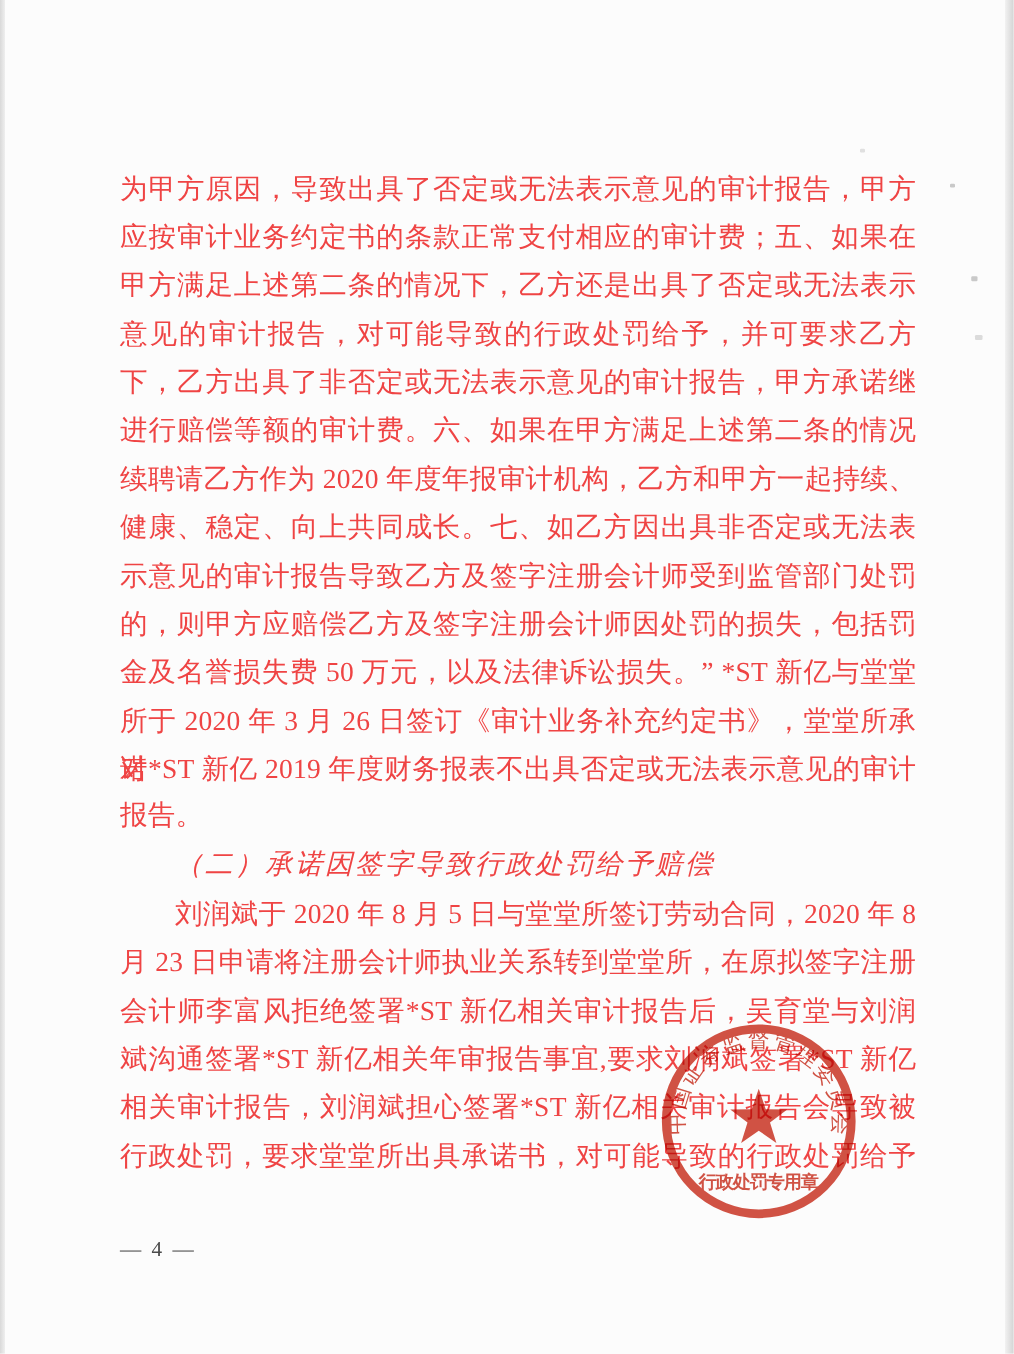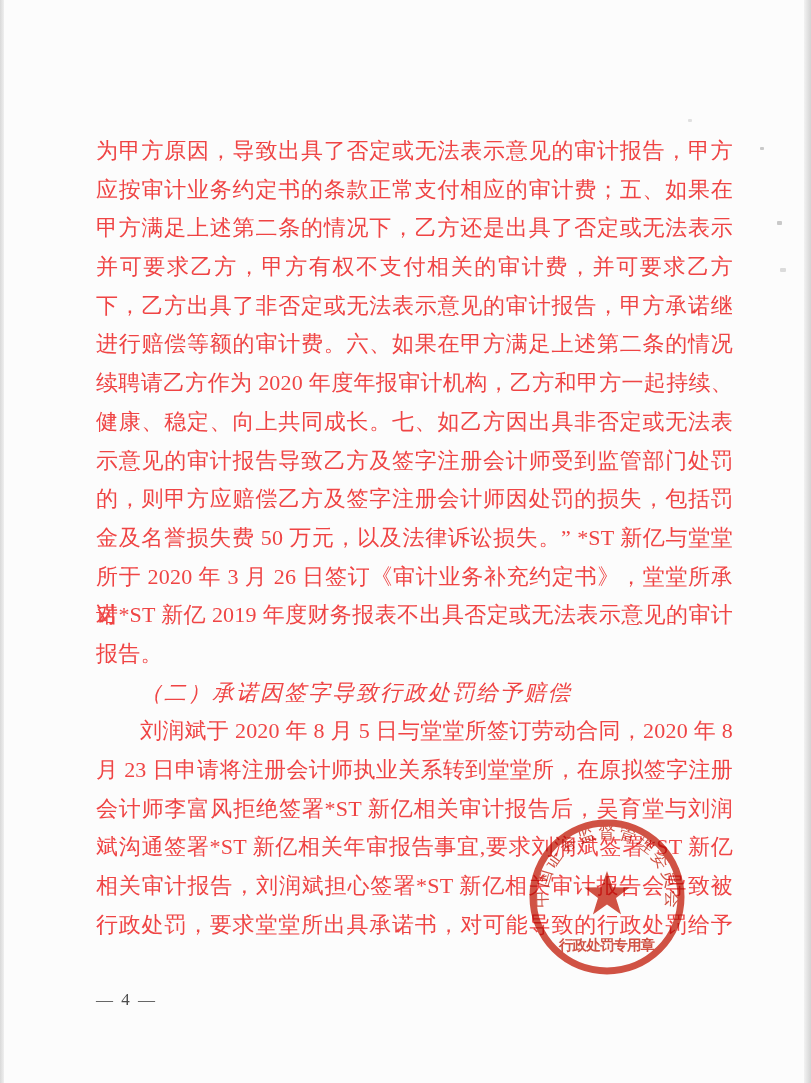--- a/index.html
+++ b/index.html
@@ -59,7 +59,7 @@
   <div class="line">为甲方原因，导致出具了否定或无法表示意见的审计报告，甲方</div>
   <div class="line">应按审计业务约定书的条款正常支付相应的审计费；五、如果在</div>
   <div class="line">甲方满足上述第二条的情况下，乙方还是出具了否定或无法表示</div>
-  <div class="line">并可要求乙方，甲方有权不支付相关的审计费，并可要求乙方</div>
+  <div class="line">意见的审计报告，对可能导致的行政处罚给予，并可要求乙方</div>
   <div class="line">下，乙方出具了非否定或无法表示意见的审计报告，甲方承诺继</div>
   <div class="line">进行赔偿等额的审计费。六、如果在甲方满足上述第二条的情况</div>
   <div class="line">续聘请乙方作为 2020 年度年报审计机构，乙方和甲方一起持续、</div>

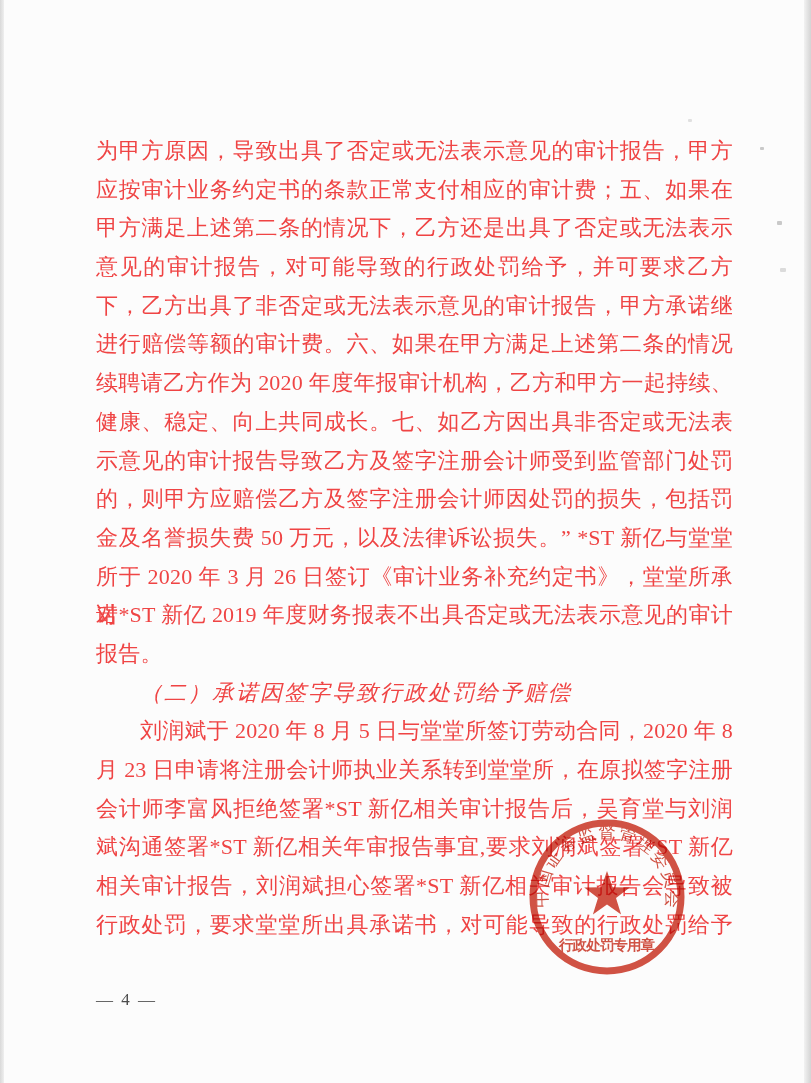--- a/index.html
+++ b/index.html
@@ -29,7 +29,7 @@
     text-align-last:justify;
     text-justify:inter-character;
   }
-  .line.short{ text-align-last:left; }
+  .line.short{ text-align-last:left;font-family:Liberation Mono, monospace; }
   .line.indent{ text-indent:44px; }
   .line.heading{ font-style:italic; letter-spacing:2px; }
   .page-number{

